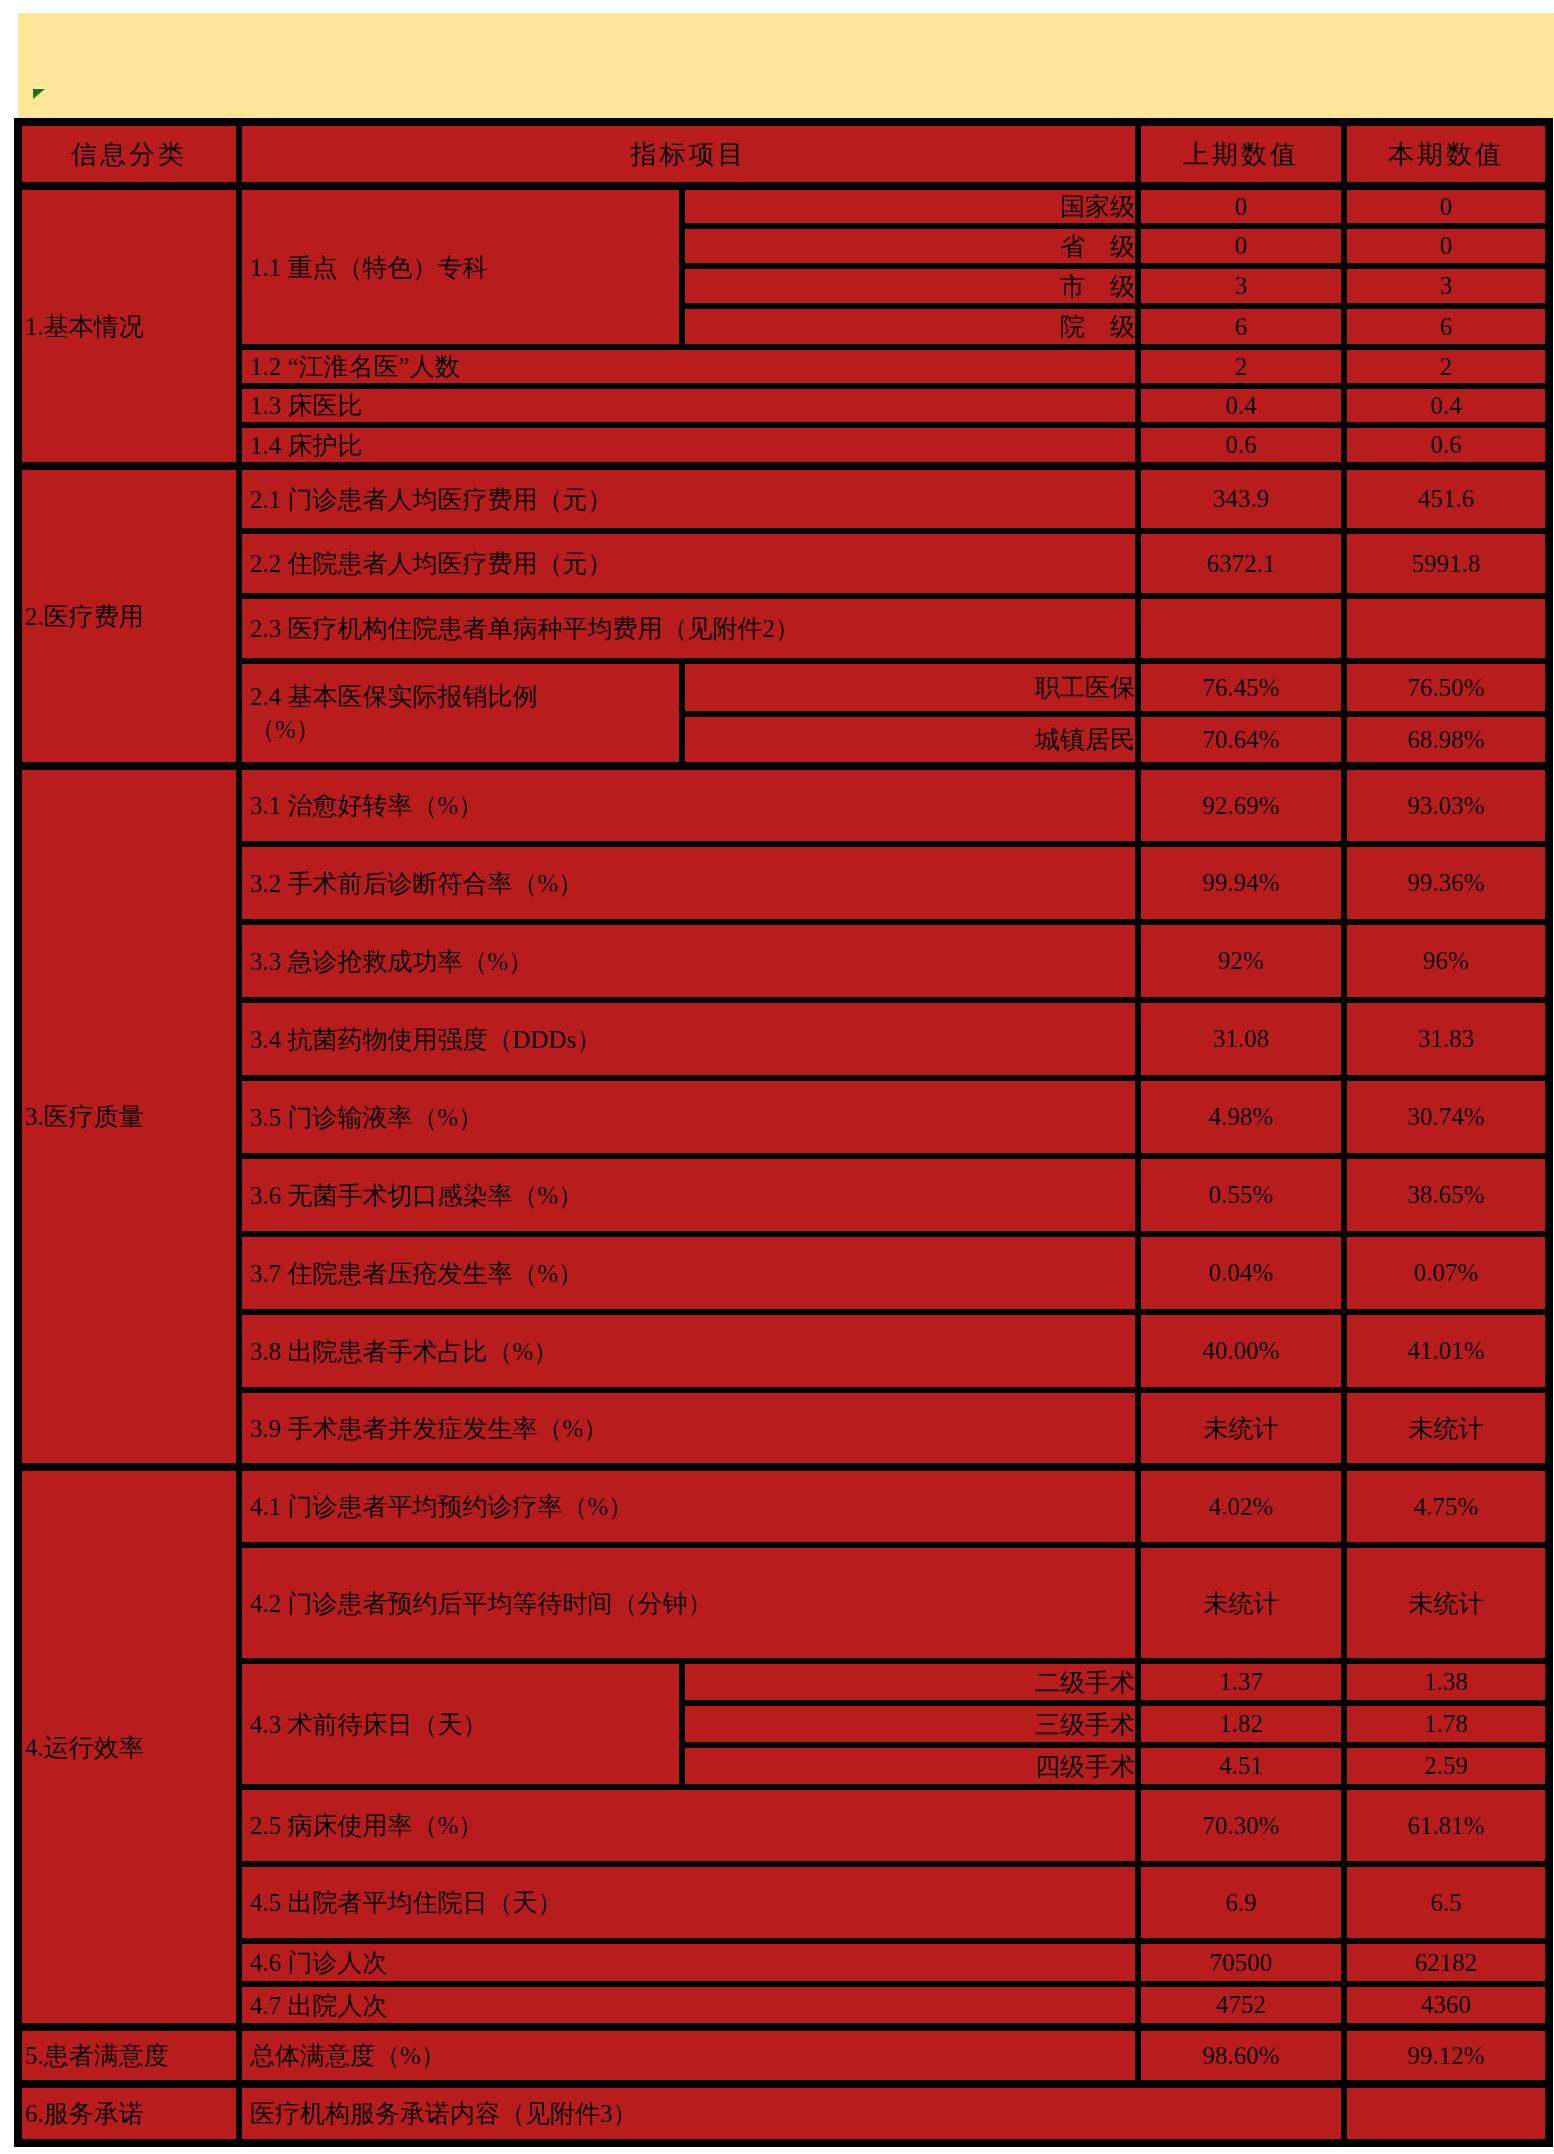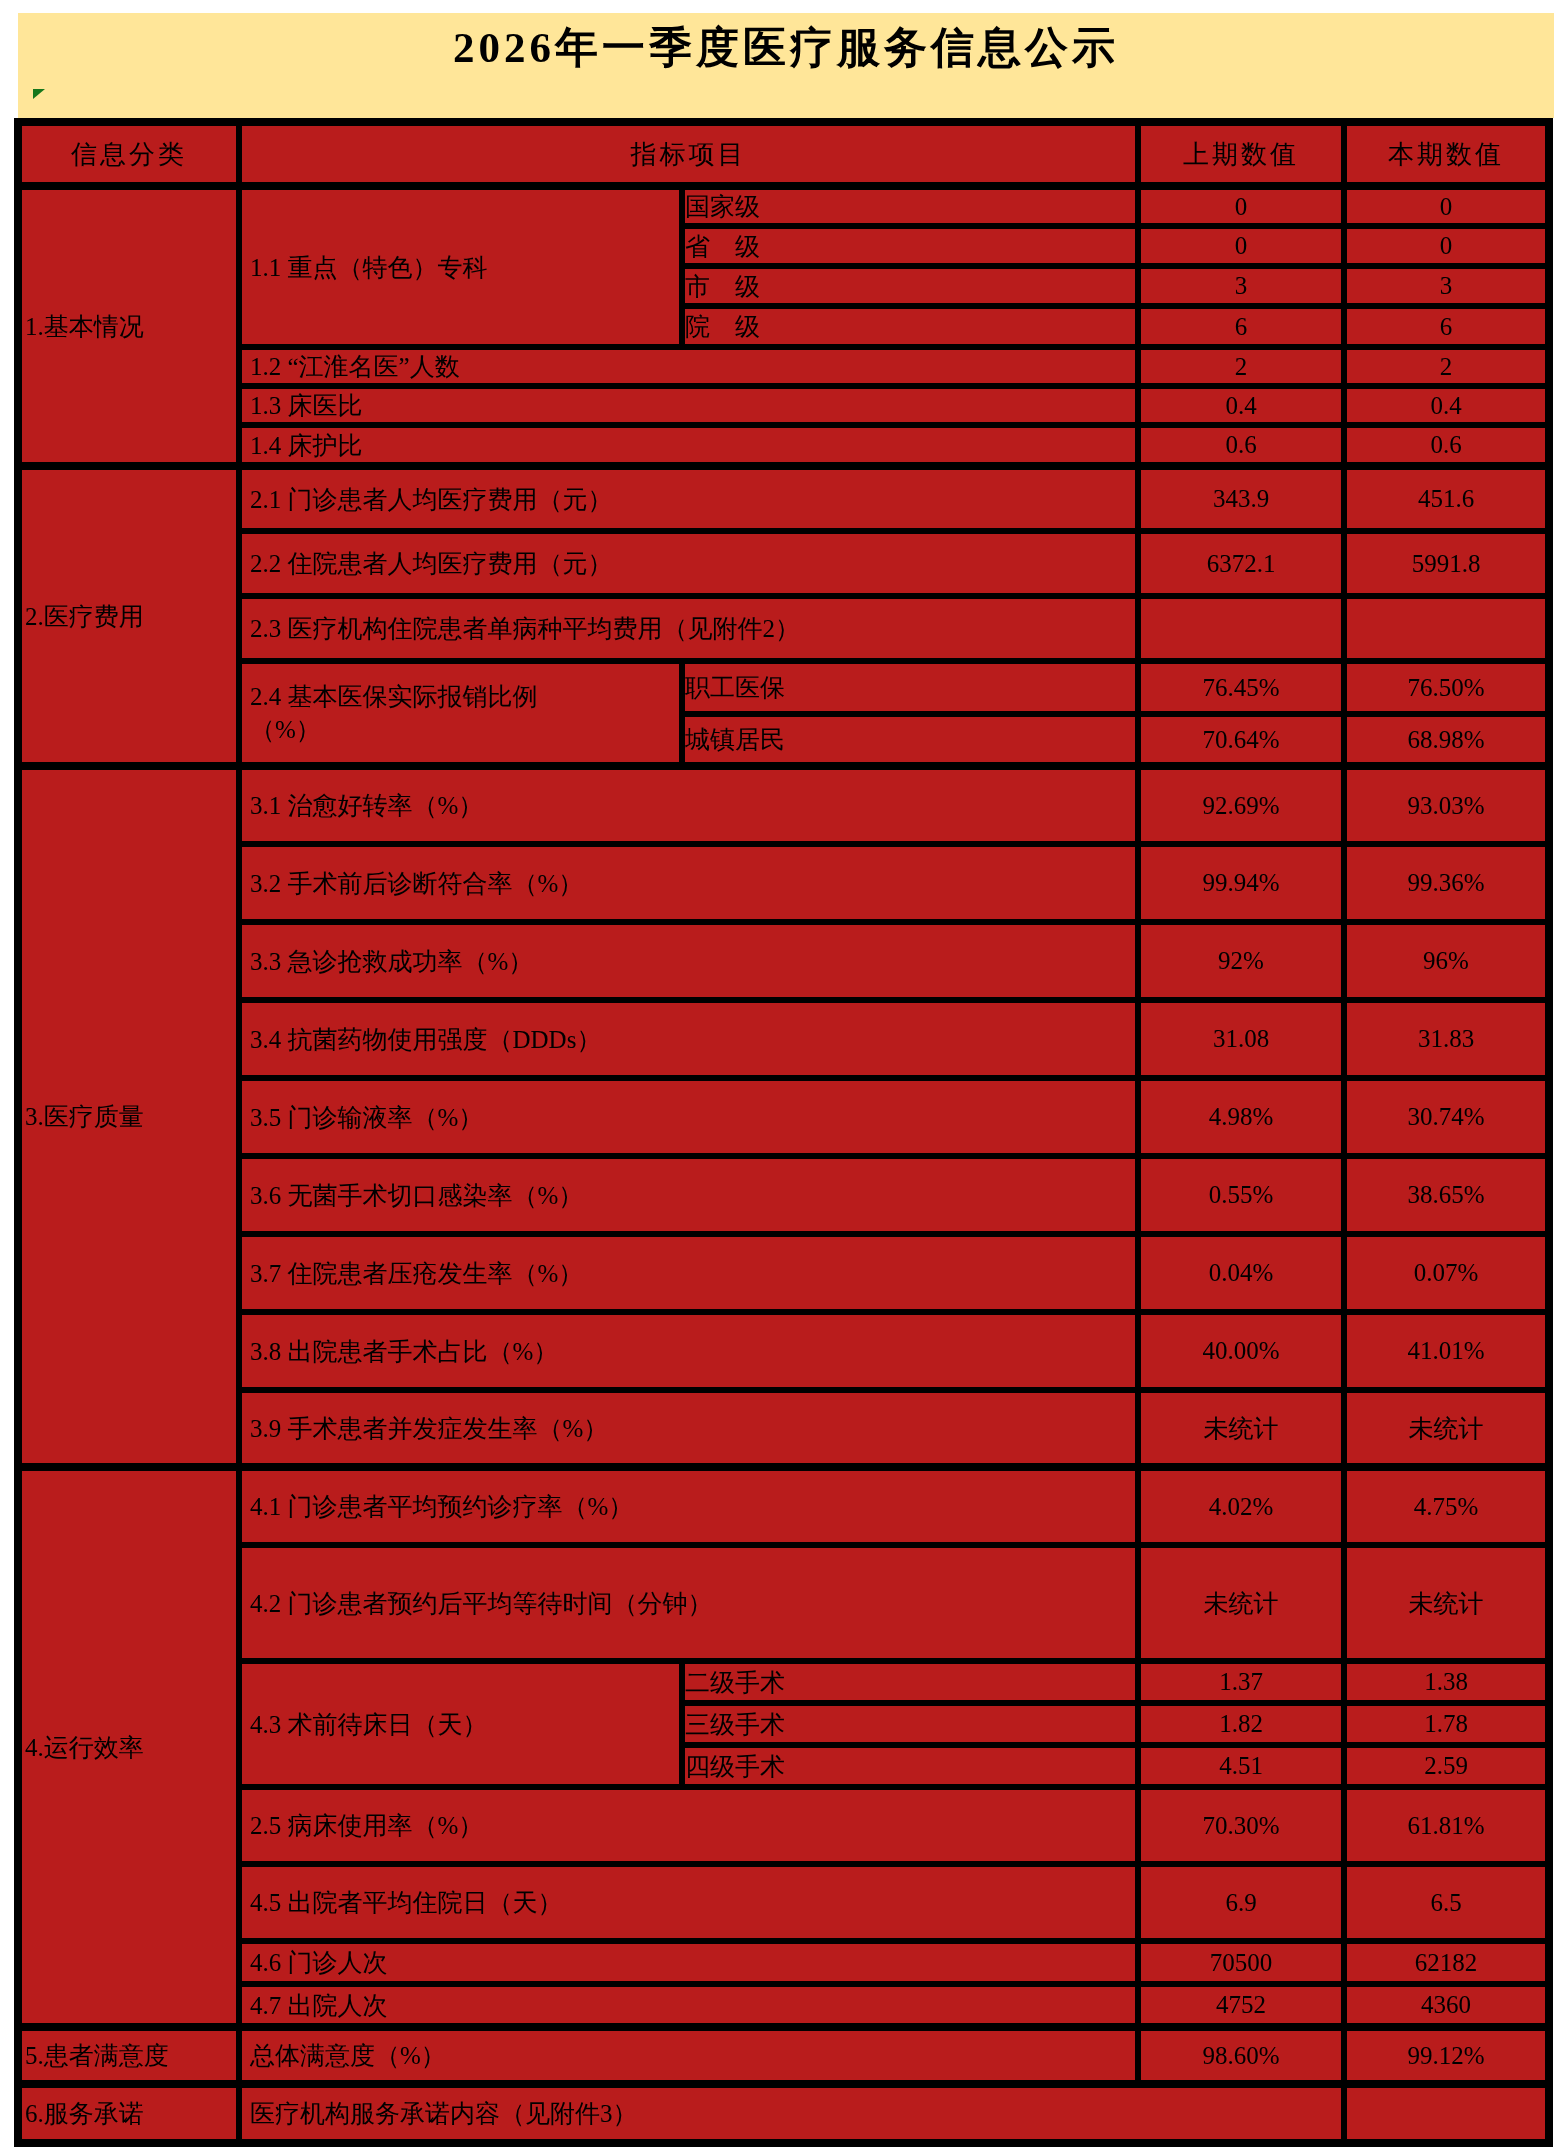--- a/index.html
+++ b/index.html
@@ -75,7 +75,6 @@
 <div class="page">
 
   <div class="title-band">
-    <div class="title-text">2026年一季度医疗服务信息公示</div>
     <svg class="green-marker" width="12" height="10" viewBox="0 0 12 10">
       <polygon points="0,0 12,0 0,10" fill="#17771C"></polygon>
     </svg>

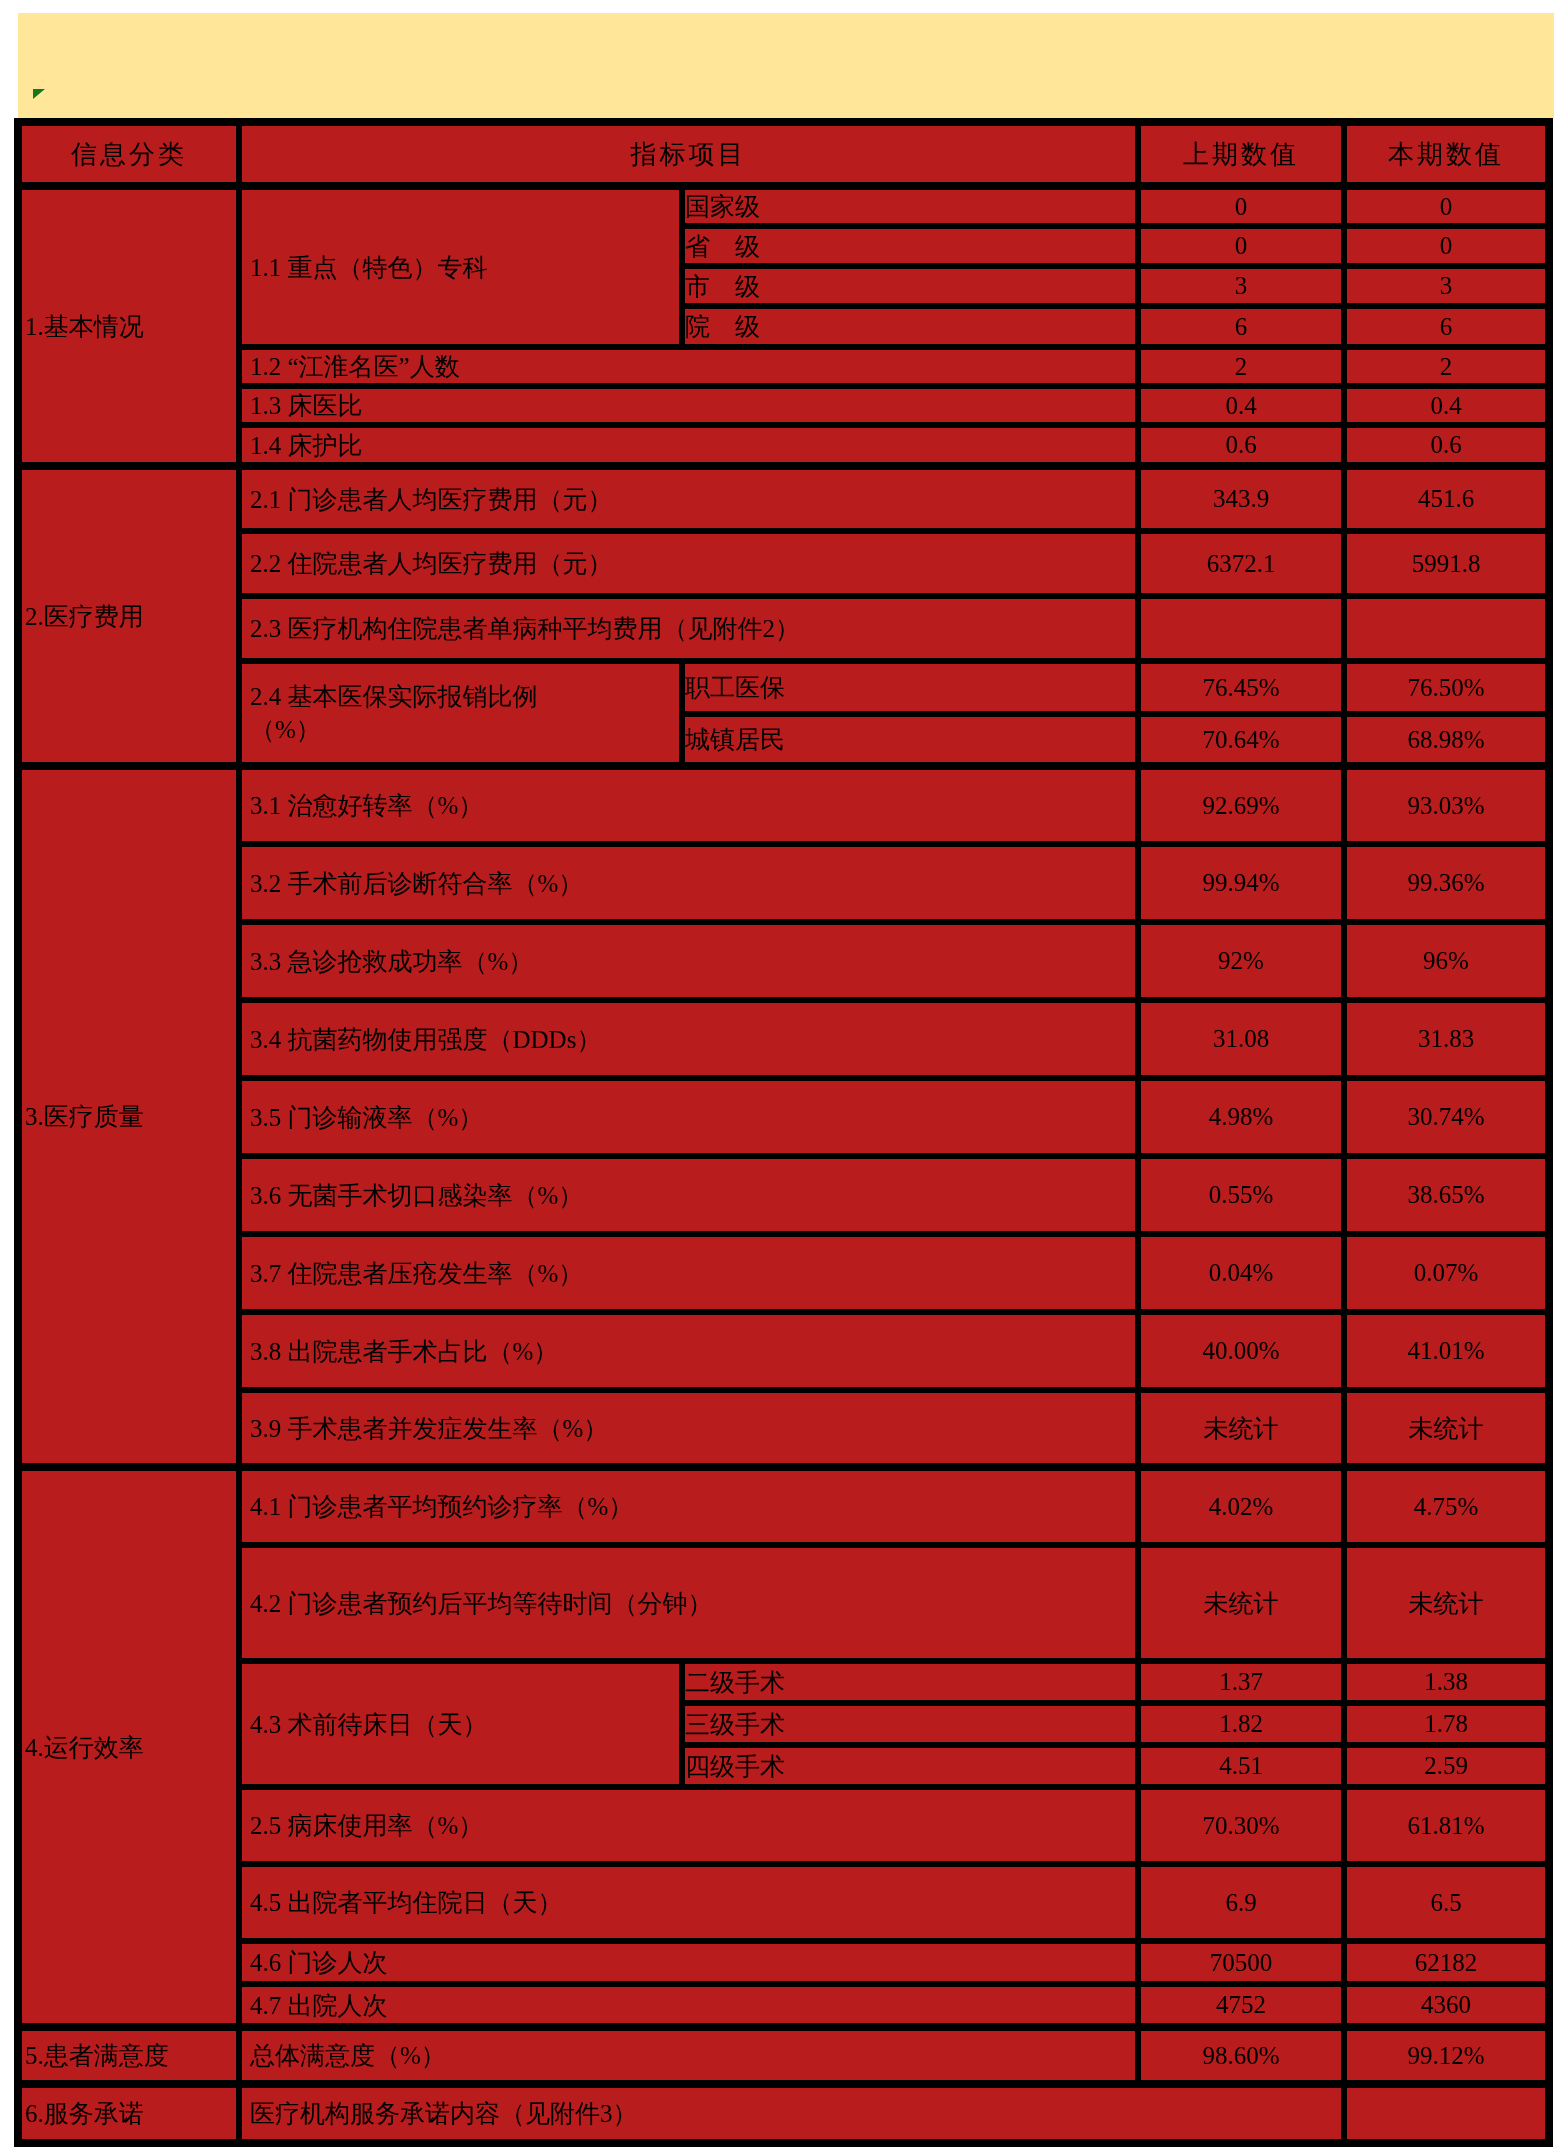--- a/index.html
+++ b/index.html
@@ -66,7 +66,7 @@
   td.cat   { text-align: left; padding-left: 3px; }
   td.label { text-align: left; padding-left: 8px; }
   td.wrap  { white-space: pre-line; }
-  td.sub   { text-align: left; }
+  td.sub   { text-align: right; }
   td.num   { text-align: center; }
 </style>
 </head>

